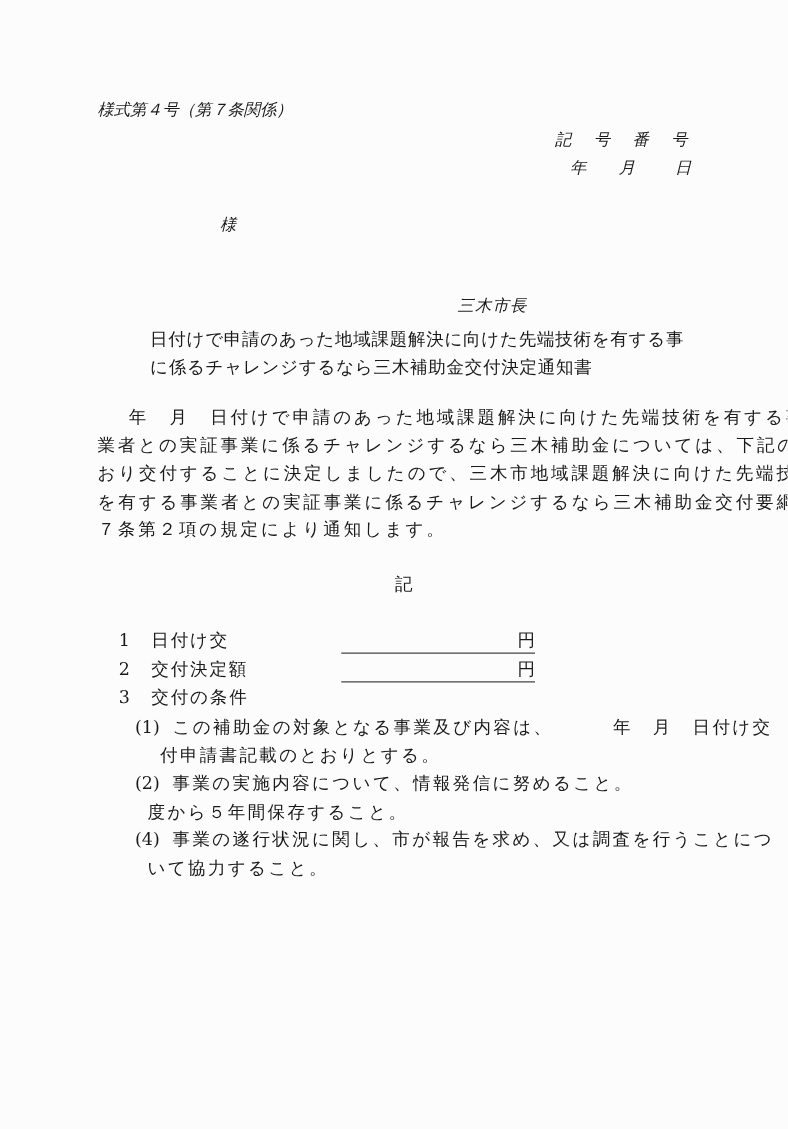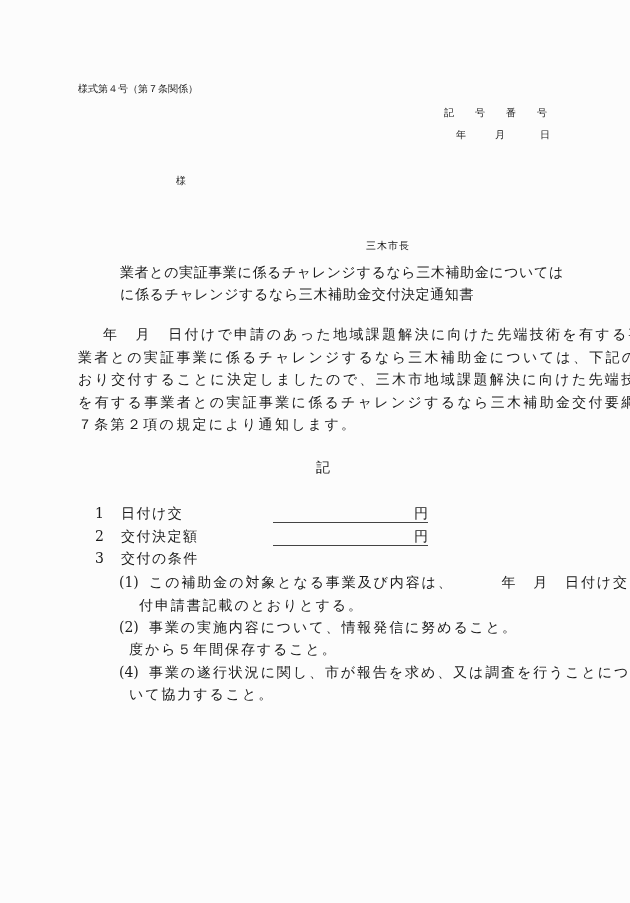--- a/index.html
+++ b/index.html
@@ -18,8 +18,9 @@
     .abs {
       position: absolute;
       white-space: nowrap;
-      font-size: 10px;
+      font-size: 13px;
       line-height: 18px;
+      font-style: italic;
     }
     .form-number { left: 78px; top: 80px; }
     .record-number { left: 444px; top: 104px; }

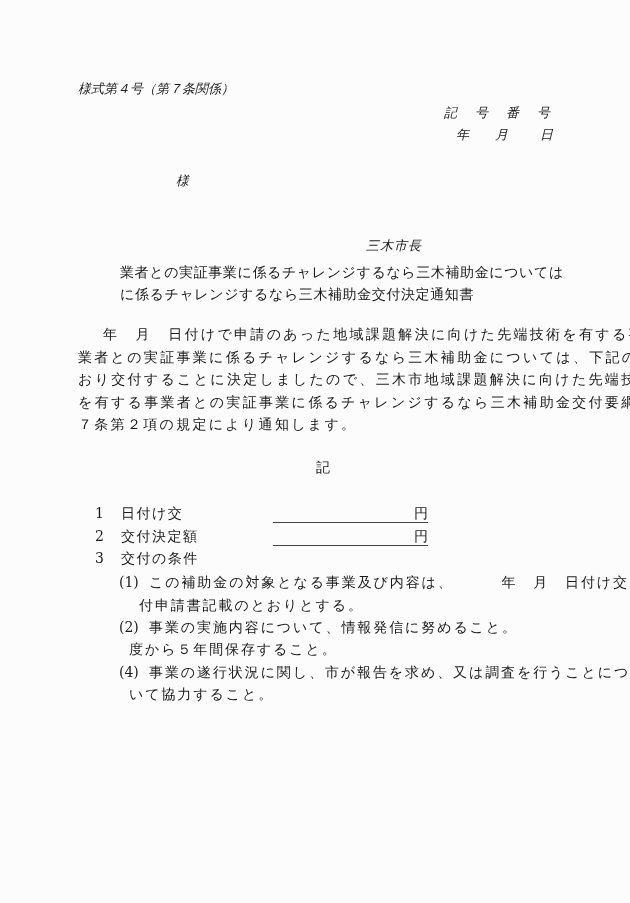--- a/index.html
+++ b/index.html
@@ -128,7 +128,7 @@
 <div class="abs issuer">三木市長</div>
 
 <div class="title">
-  <div>業者との実証事業に係るチャレンジするなら三木補助金については</div>
+  <div>日付けで申請のあった地域課題解決に向けた先端技術を有する事</div>
   <div>に係るチャレンジするなら三木補助金交付決定通知書</div>
 </div>
 

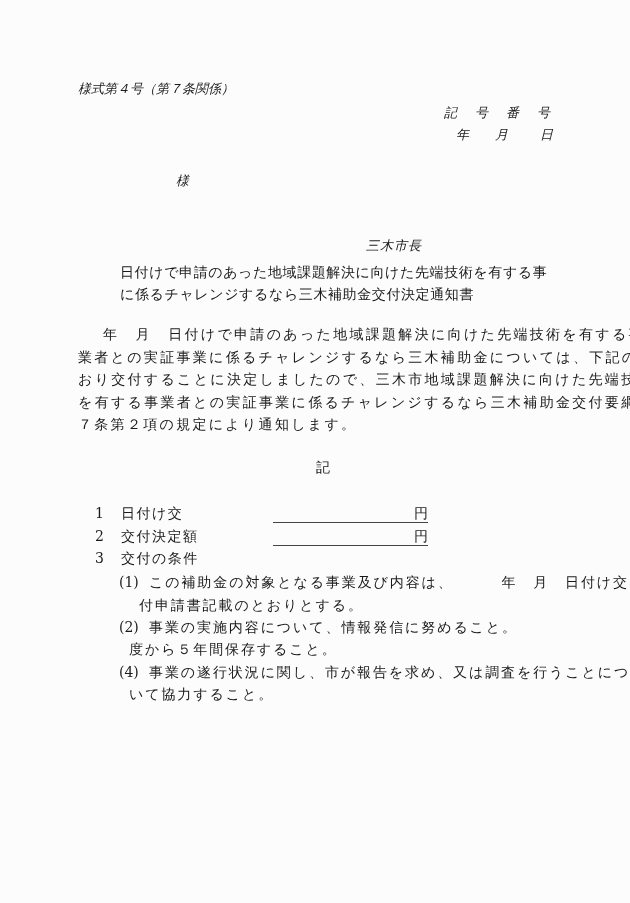--- a/index.html
+++ b/index.html
@@ -97,7 +97,6 @@
     }
     .cond {
       white-space: nowrap;
-      margin-left: 11px;
     }
     .cond .ln {
       display: block;

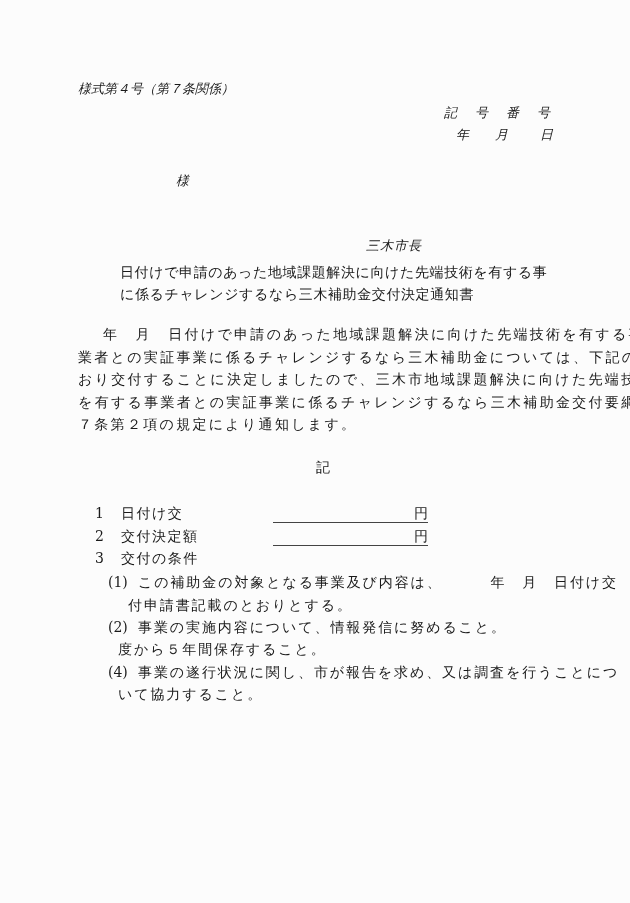--- a/index.html
+++ b/index.html
@@ -107,7 +107,7 @@
       width: 30px;
       letter-spacing: 0;
     }
-    .cond .cont { padding-left: 10px; font-family: Liberation Serif, serif; }
+    .cond .cont { padding-left: 10px; }
     .cond .cont2 { padding-left: 20px; }
   </style>
 </head>

